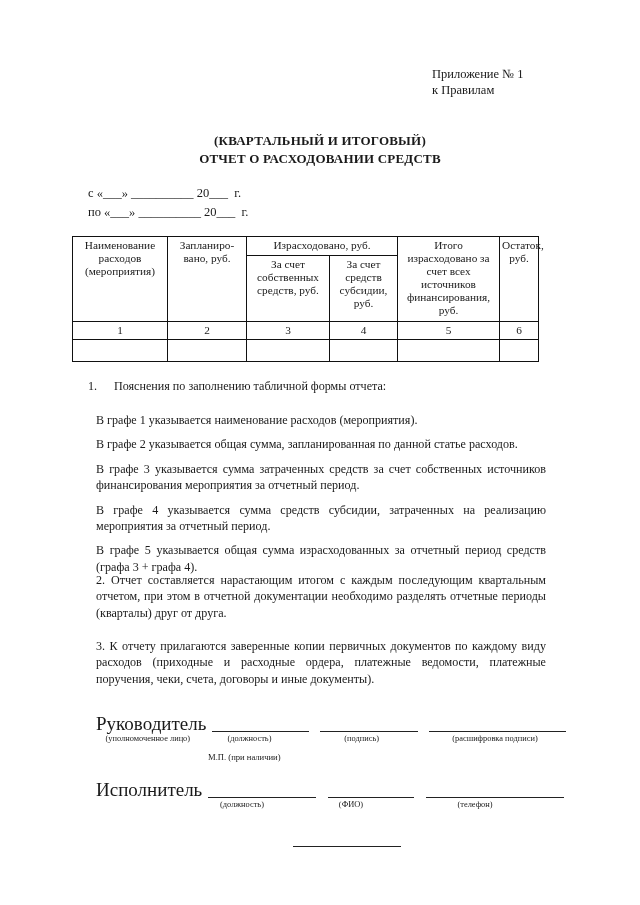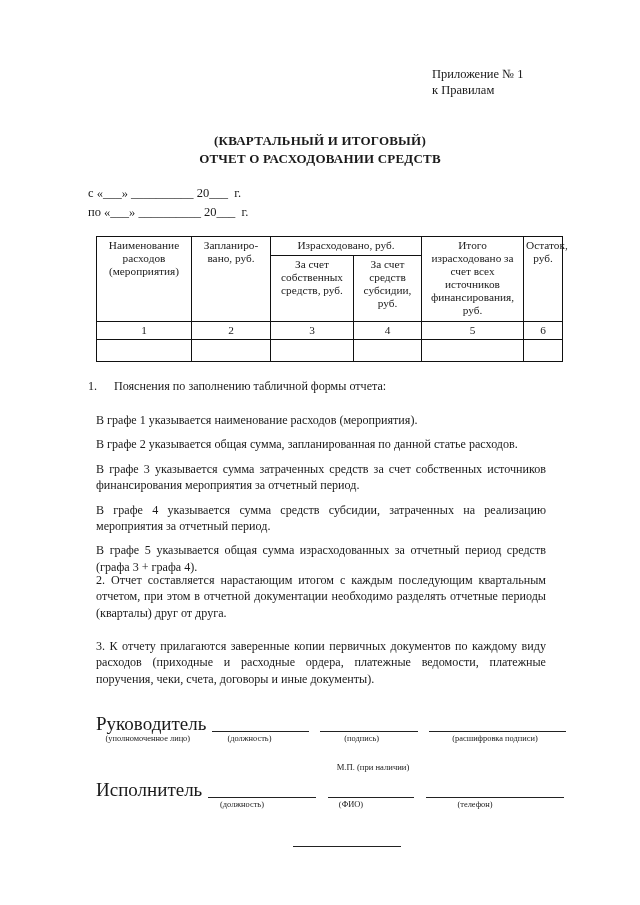--- a/index.html
+++ b/index.html
@@ -67,7 +67,7 @@
   .table-wrap {
     position: absolute;
     top: 236px;
-    left: 96px;
+    left: 72px;
     width: 466px;
     font-family: Liberation Serif, serif;
   }

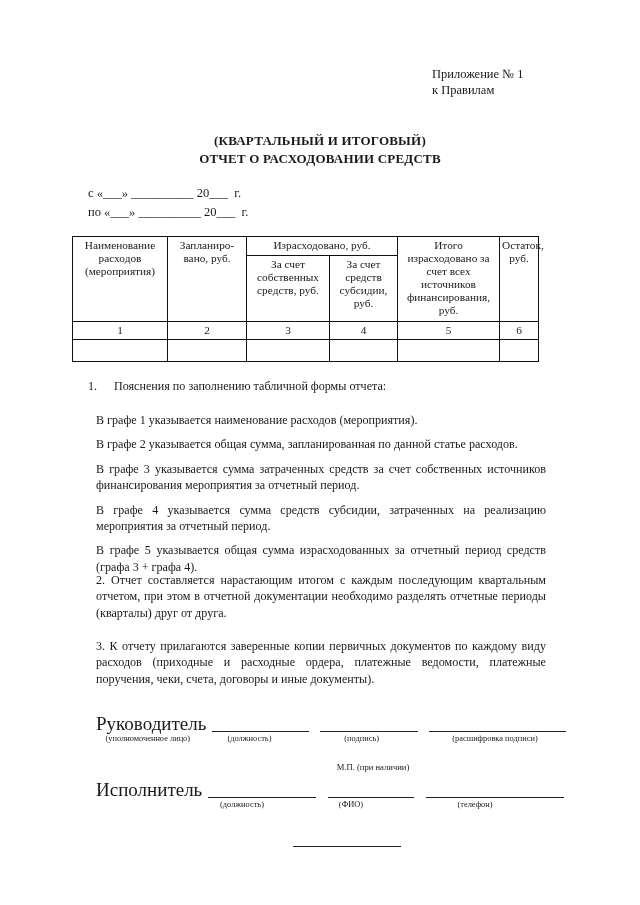--- a/index.html
+++ b/index.html
@@ -153,8 +153,8 @@
 
   .mp {
     font-size: 8.6px;
-    text-align: center;
-    margin-top: 18px;
+    text-align: left;
+    margin-top: 8px;
     width: 330px;
     margin-left: 112px;
   }

